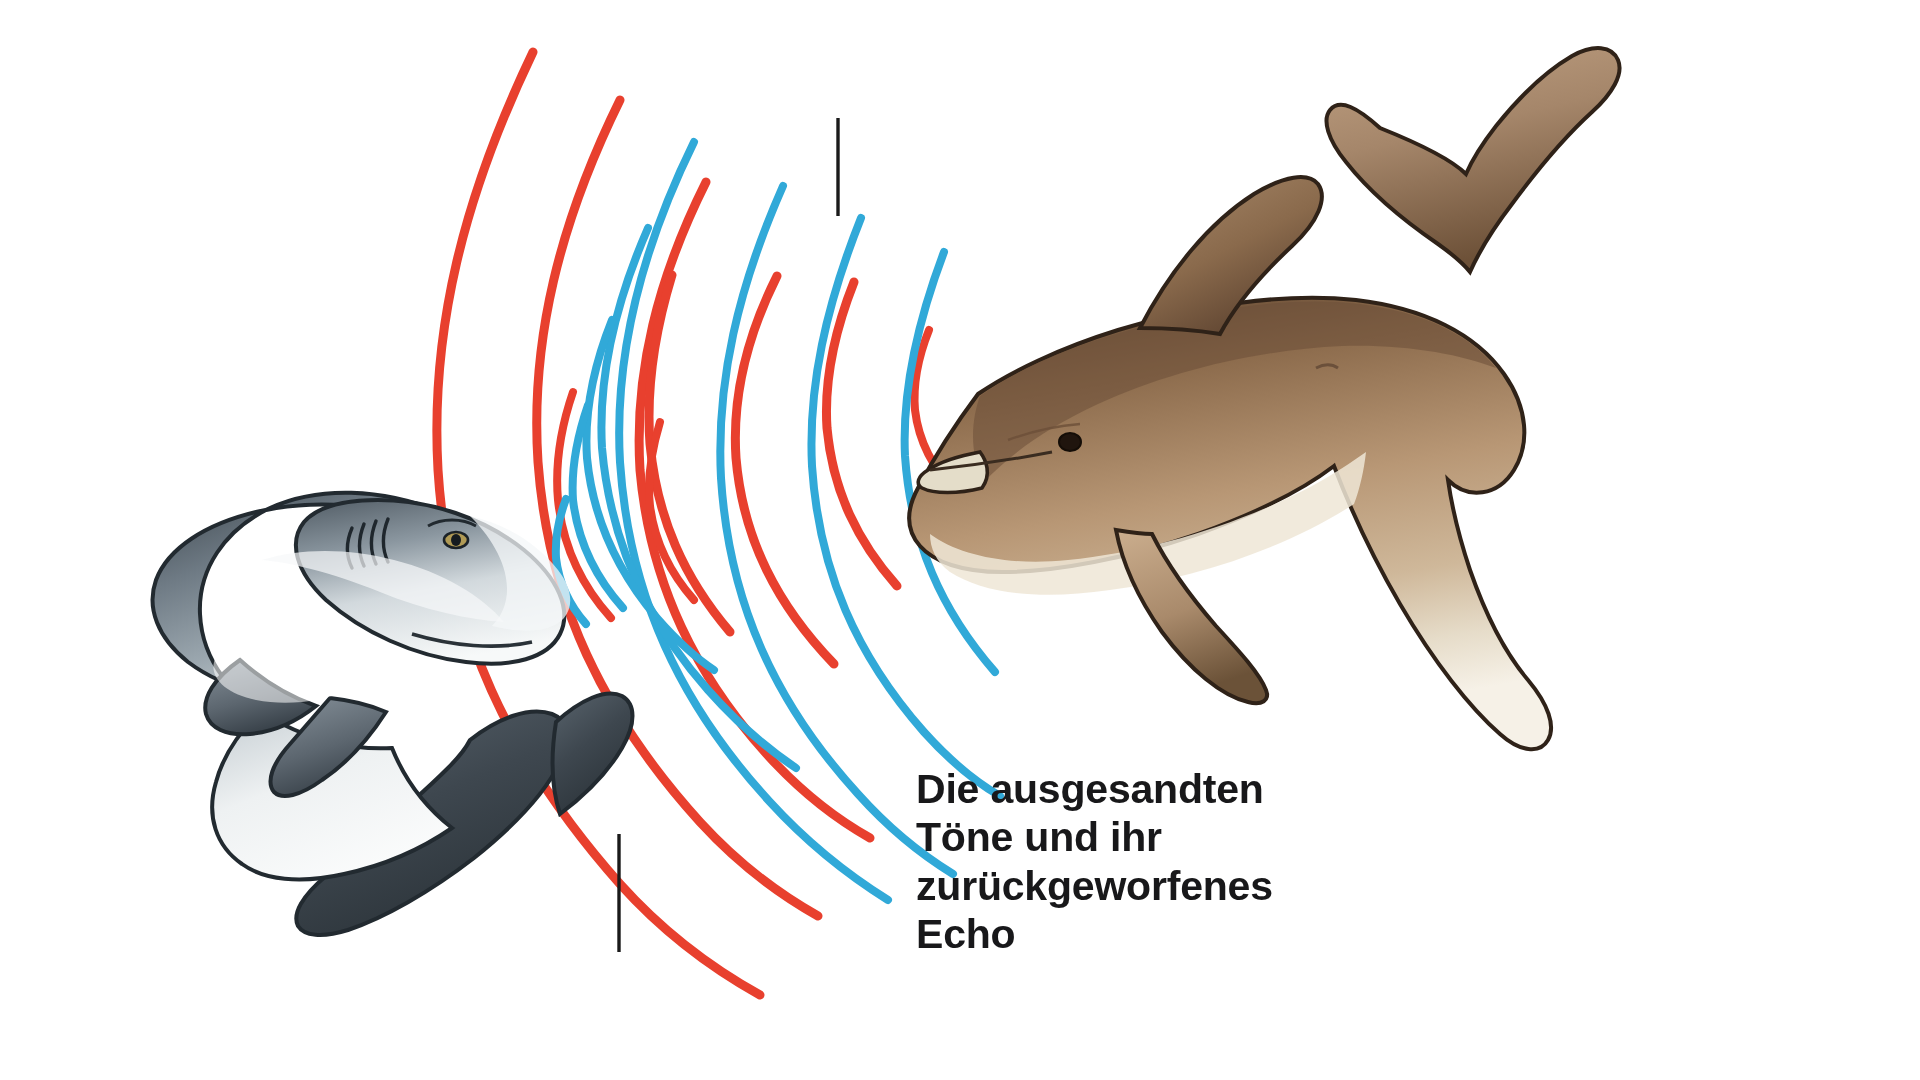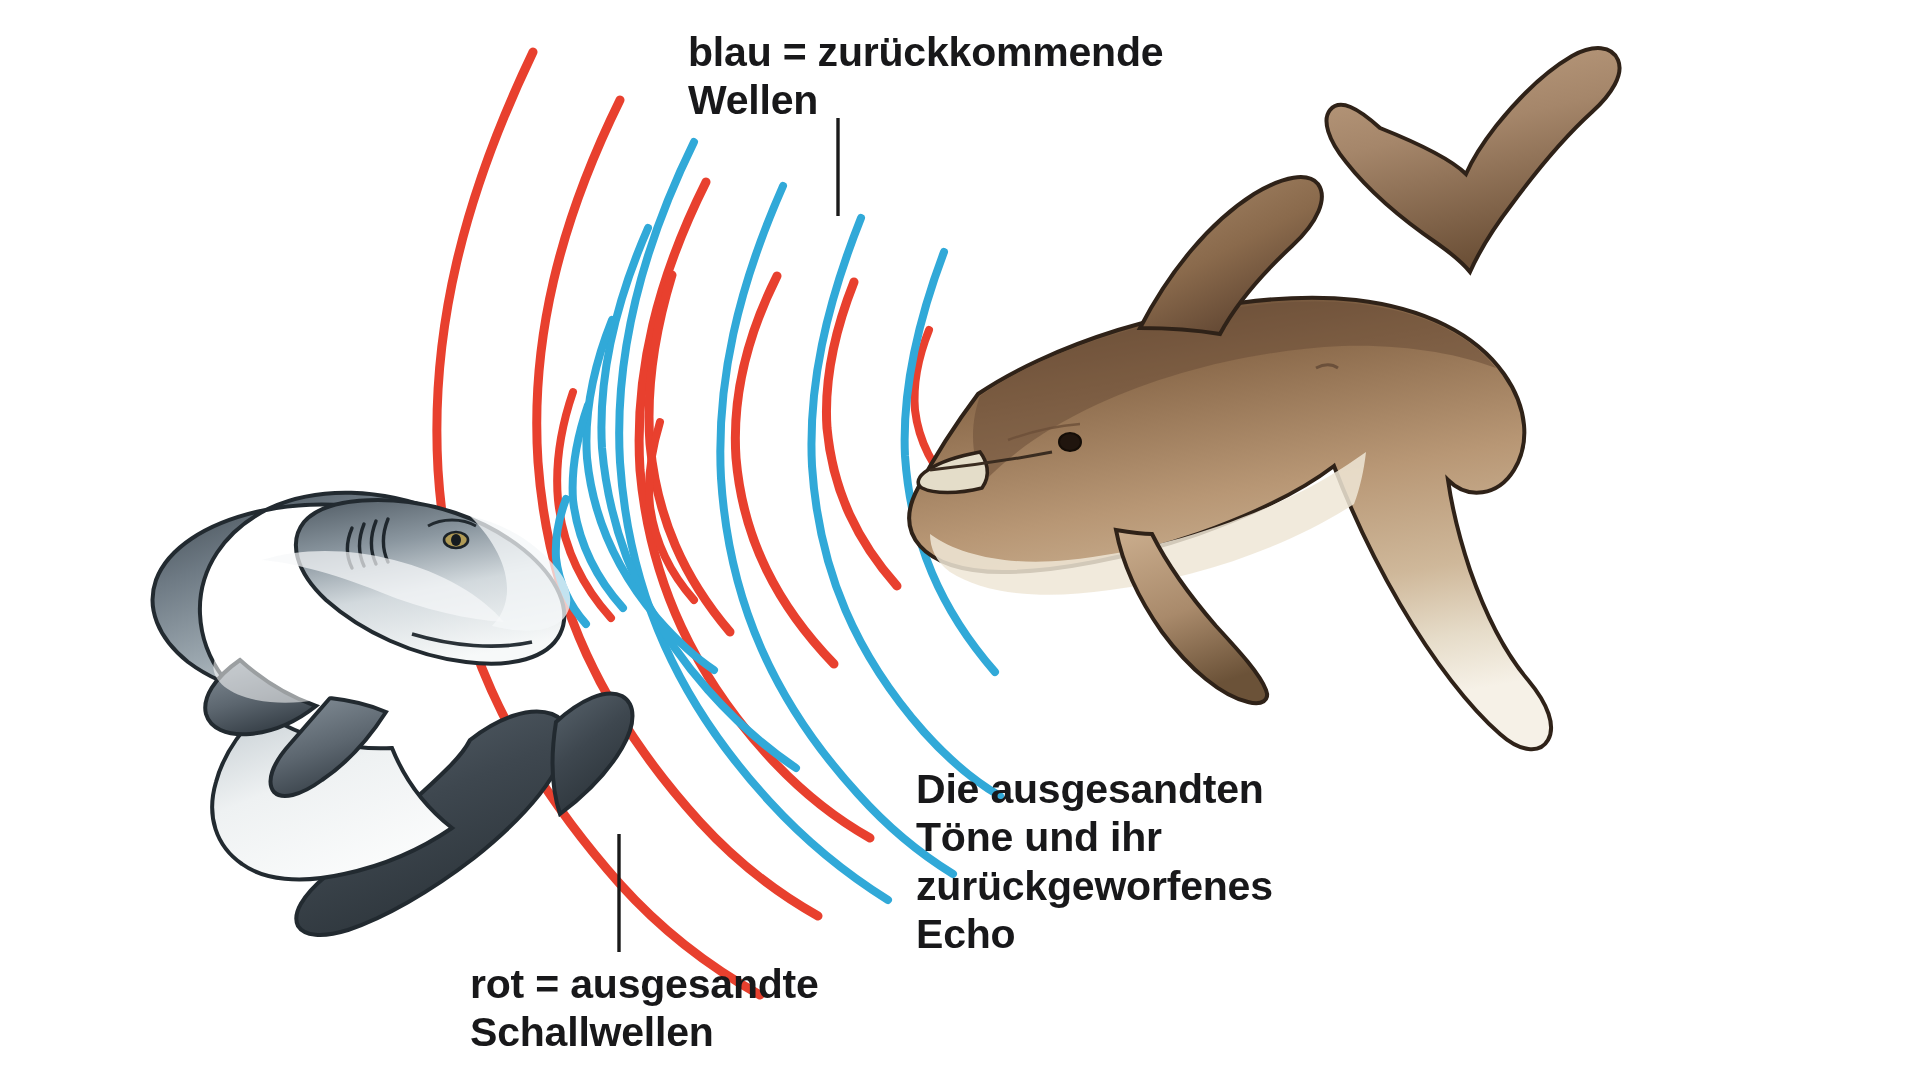--- a/index.html
+++ b/index.html
@@ -243,8 +243,6 @@
     </g>
   </svg>
 
-  <div class="label" id="label-blue">blau = zurückkommende
-Wellen</div>
 
   <div class="label" id="label-echo">Die ausgesandten
 Töne und ihr

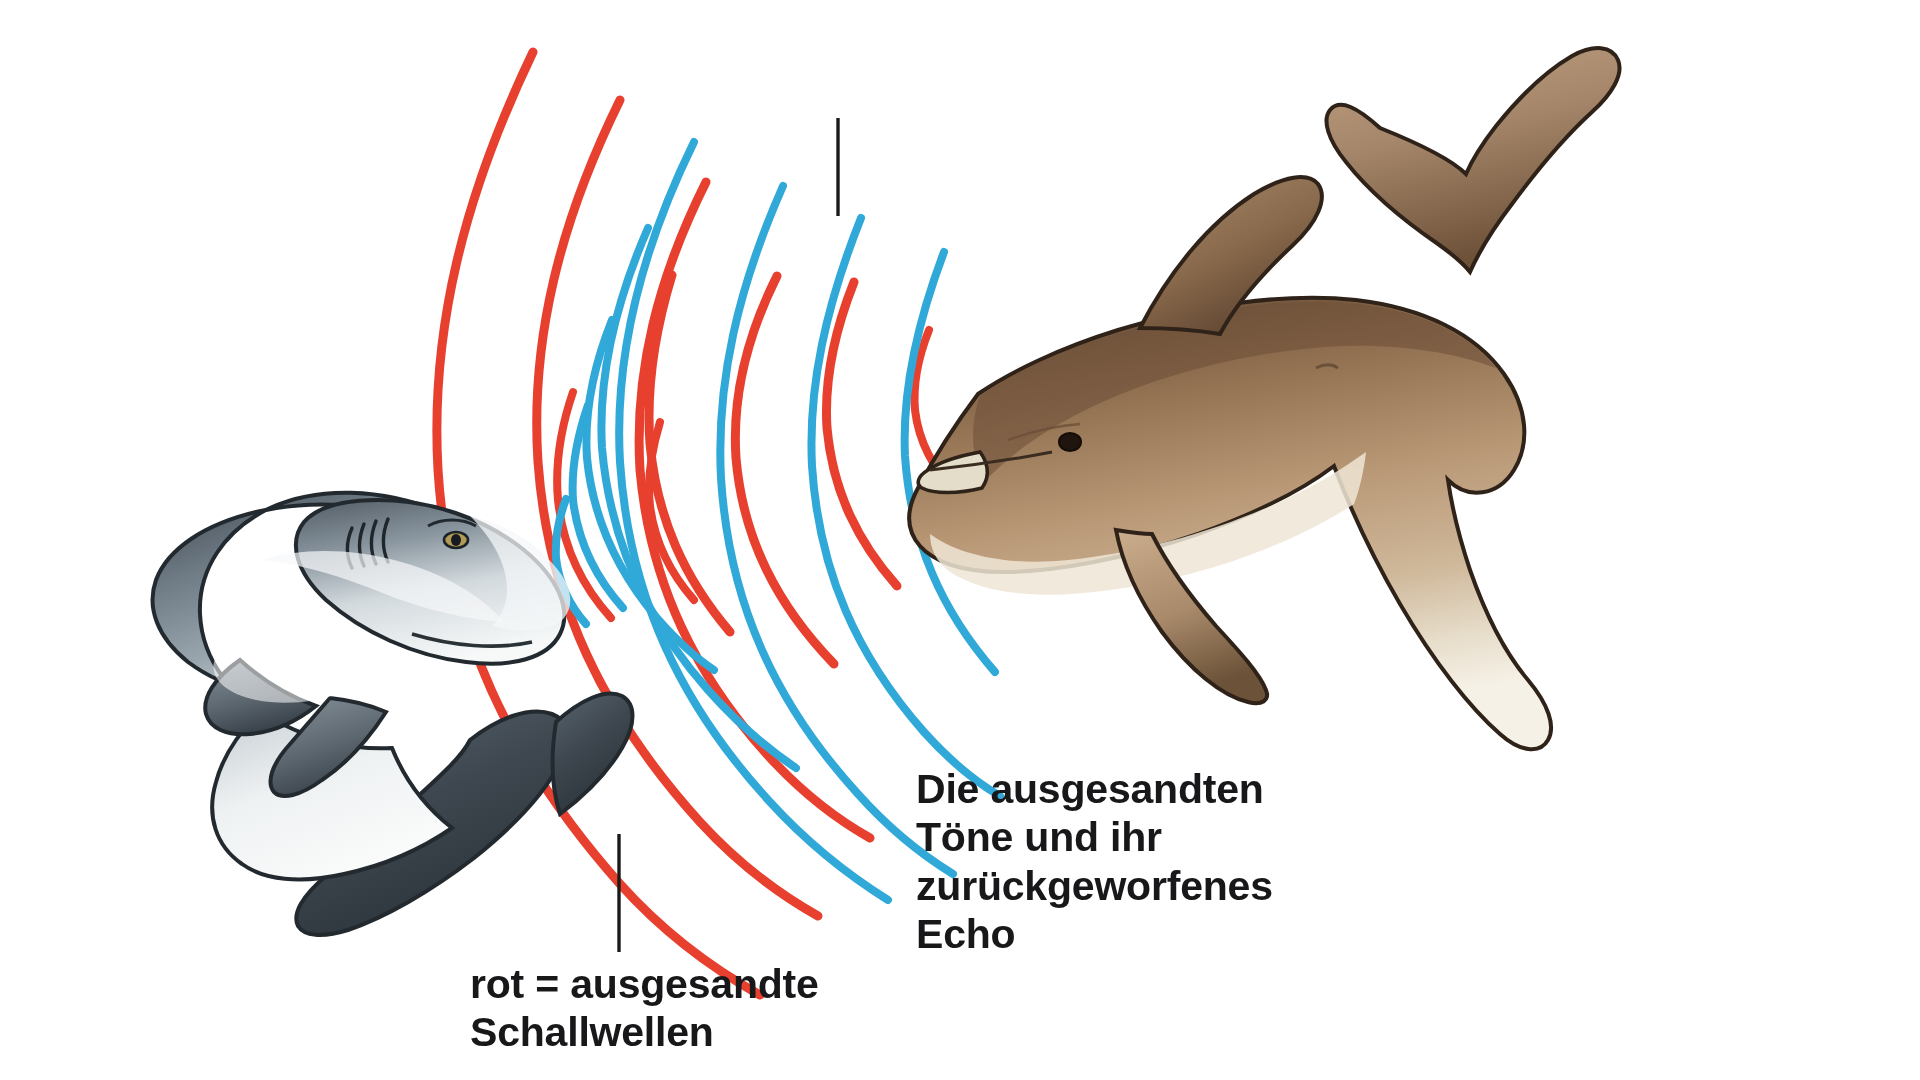--- a/index.html
+++ b/index.html
@@ -249,8 +249,6 @@
 zurückgeworfenes
 Echo</div>
 
-  <div class="label" id="label-red">rot = ausgesandte
-Schallwellen</div>
 
 </div>
 

